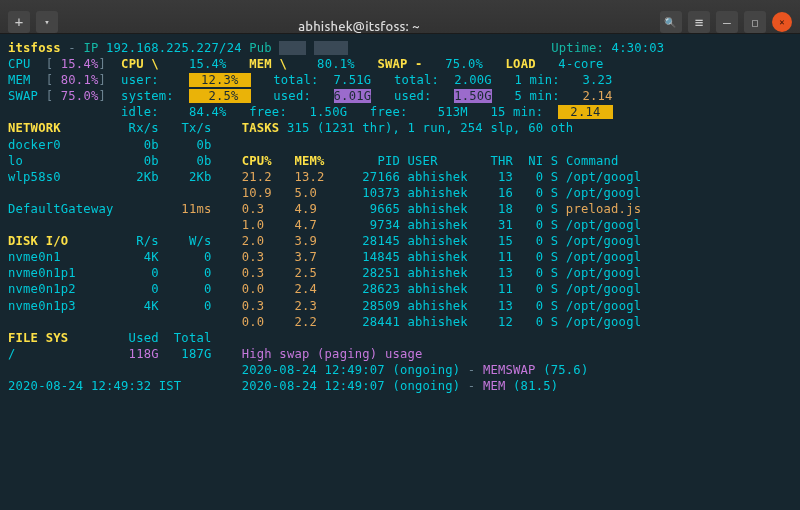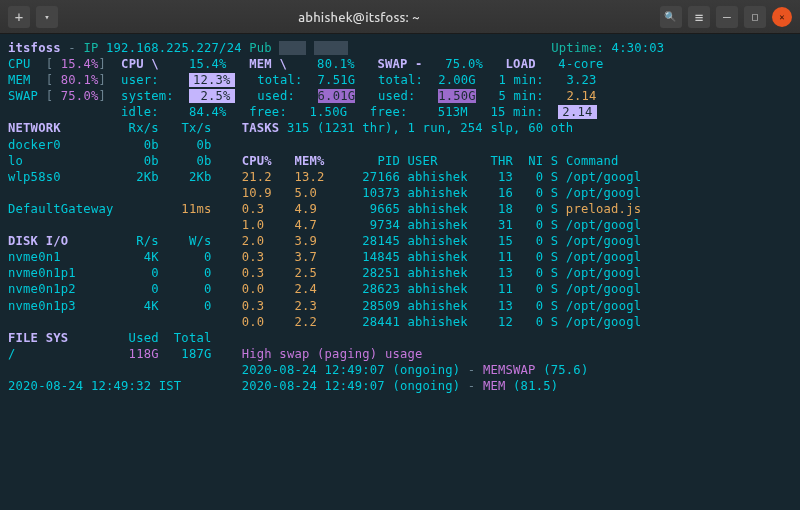--- a/index.html
+++ b/index.html
@@ -15,7 +15,7 @@
 .titlebar {
   height:34px;
   background:linear-gradient(#3a3a3a,#323232);
-  display:flex; align-items:center;
+  display:flex; align-items:flex-end;
   padding:0 8px;
   border-bottom:1px solid #1b1b1b;
 }

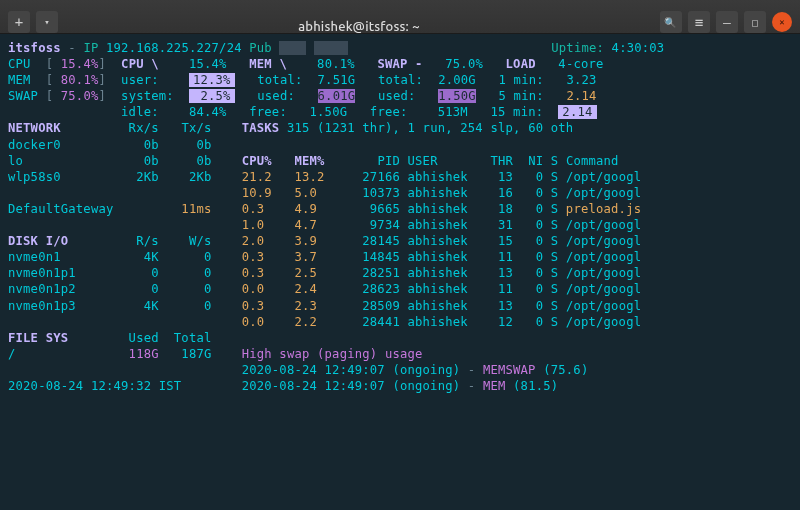--- a/index.html
+++ b/index.html
@@ -43,7 +43,7 @@
   font-size:12.2px;
   overflow:hidden;
 }
-.cyan{color:#00c8d8} .cyan-b{color:#c4b5fd;font-weight:bold}
+.cyan{color:#00c8d8} .cyan-b{color:#fde047;font-weight:bold}
 .purple{color:#c678dd}
 .orange{color:#e4a85b}
 .white{color:#14b8a6}

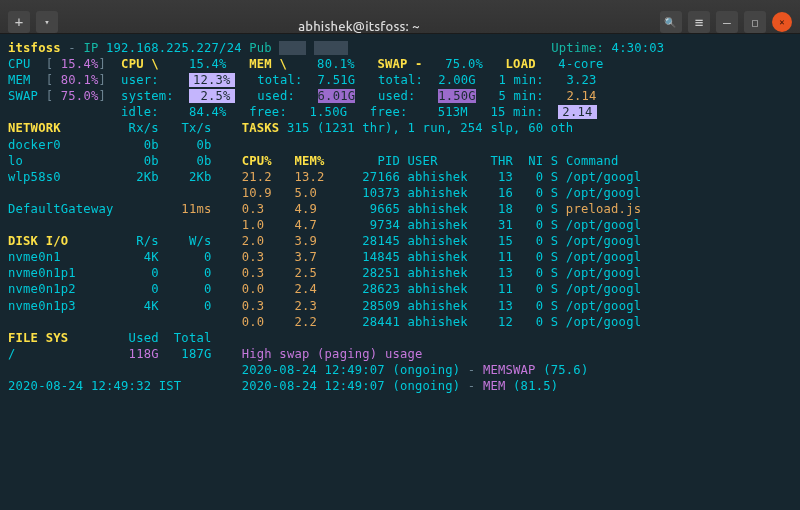--- a/index.html
+++ b/index.html
@@ -48,7 +48,7 @@
 .orange{color:#e4a85b}
 .white{color:#14b8a6}
 .dim{color:#6b8290}
-.bg-or{background:#c4b5fd;color:#1b2b33;padding:0 4px}
+.bg-or{background:#eab308;color:#1b2b33;padding:0 12px}
 .bg-pu{background:#9b6bcc;color:#1b2b33;padding:0 0}
 .bg-dim{background:#3a4956;color:#c6c6c6;padding:0 2px}
 .row{display:block}

